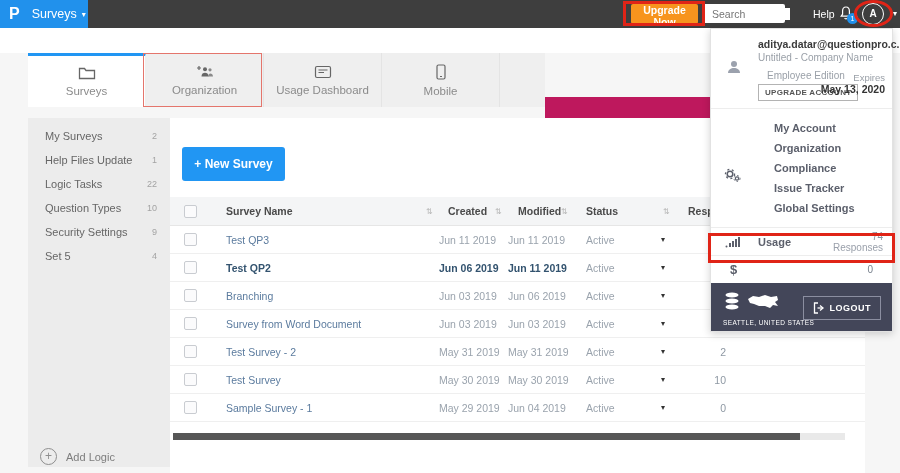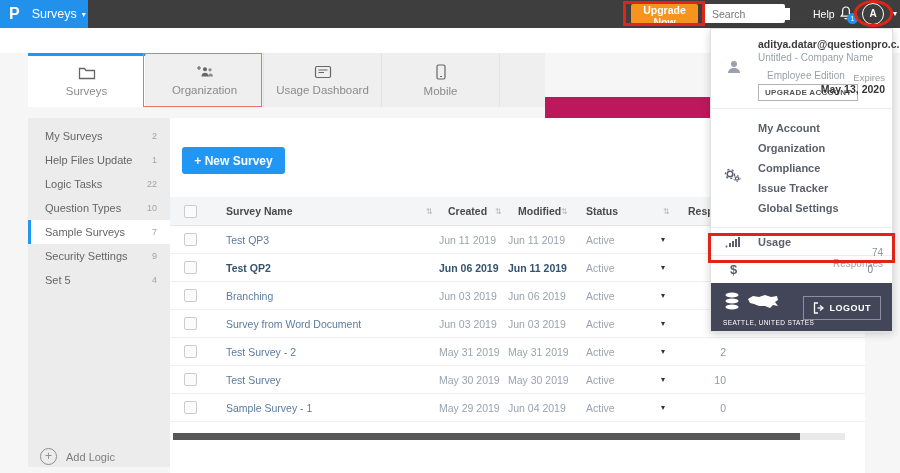--- a/index.html
+++ b/index.html
@@ -97,7 +97,7 @@
   #acct-expires { position:absolute; right:7px; top:43px; text-align:right; }
   #expires-label { font-size:9.5px; color:#9aa0a8; }
   #expires-date { font-size:10.5px; font-weight:bold; color:#333;padding-left:44px; }
-  #panel-menu { position:relative; padding:9px 0; border-bottom:1px solid #ededed; }
+  #panel-menu { position:relative; padding:9px 16px; border-bottom:1px solid #ededed; }
   .pm-item { height:20px; line-height:20px; padding-left:47px; font-size:11px; font-weight:bold; color:#5b5f6b; }
   #gears { position:absolute; left:13px; top:59px; }
   .p-row { position:relative; height:28px; }

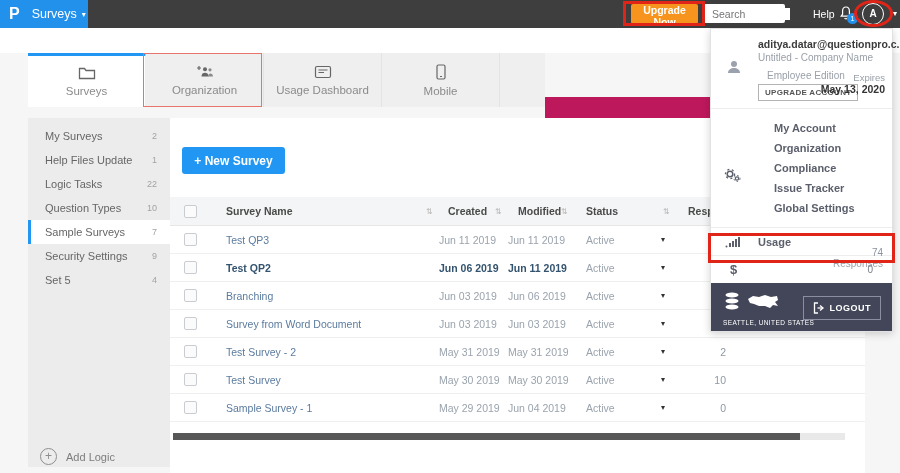--- a/index.html
+++ b/index.html
@@ -57,7 +57,7 @@
 
   
   #content { position:absolute; left:170px; top:118px; width:695px; height:355px; background:#fff; }
-  #new-survey-btn { position:absolute; left:182px; top:147px; width:103px; height:27px; background:#2196f3;
+  #new-survey-btn { position:absolute; left:182px; top:147px; width:103px; height:34px; background:#2196f3;
     color:#fff; font-size:12px; font-weight:bold; border:none; border-radius:3px; z-index:5;
     font-family:"Liberation Sans", sans-serif; }
 

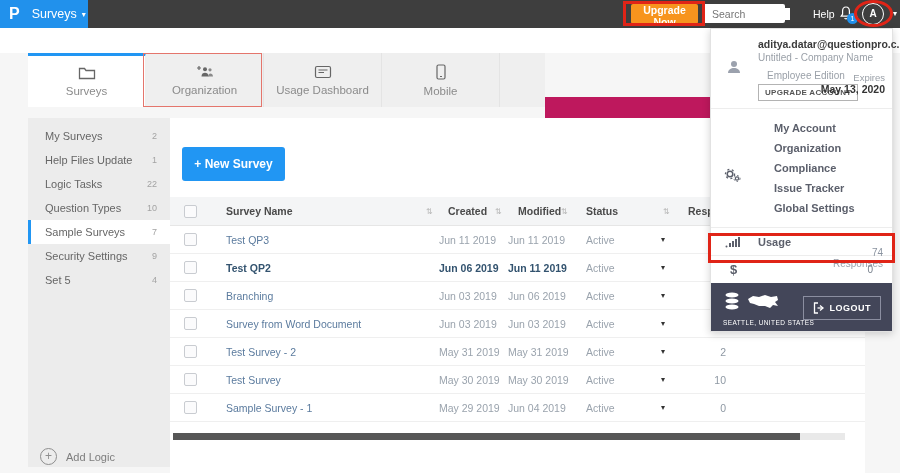--- a/index.html
+++ b/index.html
@@ -207,10 +207,6 @@
     <span class="lbl">Question Types</span>
     <span class="cnt">10</span>
   </div>
-  <div class="side-item active">
-    <span class="lbl">Sample Surveys</span>
-    <span class="cnt">7</span>
-  </div>
   <div class="side-item">
     <span class="lbl">Security Settings</span>
     <span class="cnt">9</span>

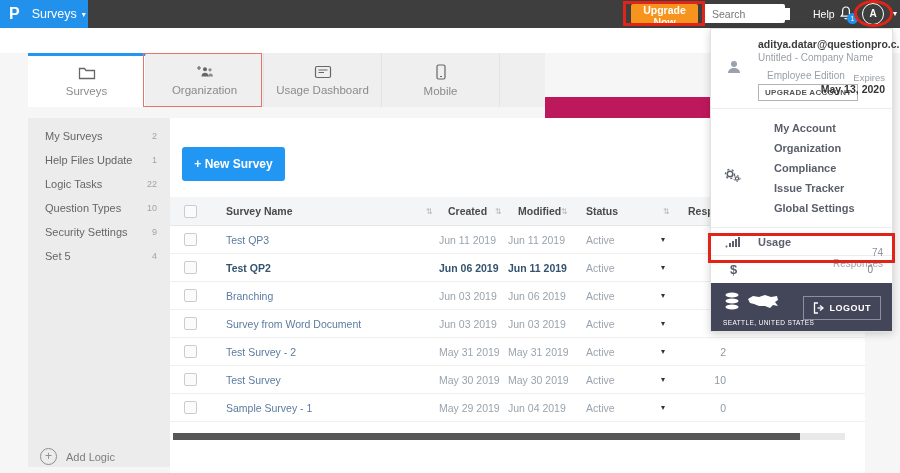--- a/index.html
+++ b/index.html
@@ -105,7 +105,7 @@
   .p-row .p-icon { position:absolute; left:14px; top:8px; }
   #dollar-icon { position:absolute; left:19px; top:0; line-height:27px; font-size:13px; font-weight:bold; color:#5b5f6b; }
   .p-label { position:absolute; left:47px; top:0; line-height:28px; font-size:11px; font-weight:bold; color:#5b5f6b; }
-  #usage-right { position:absolute; right:9px; top:3px; text-align:right;margin-top:16px; }
+  #usage-right { position:absolute; right:9px; top:3px; text-align:right; }
   #usage-value { font-size:10px; color:#8a93a0; }
   #usage-unit { font-size:10px; color:#9aa0ab; }
   #billing-row { height:27px; }

